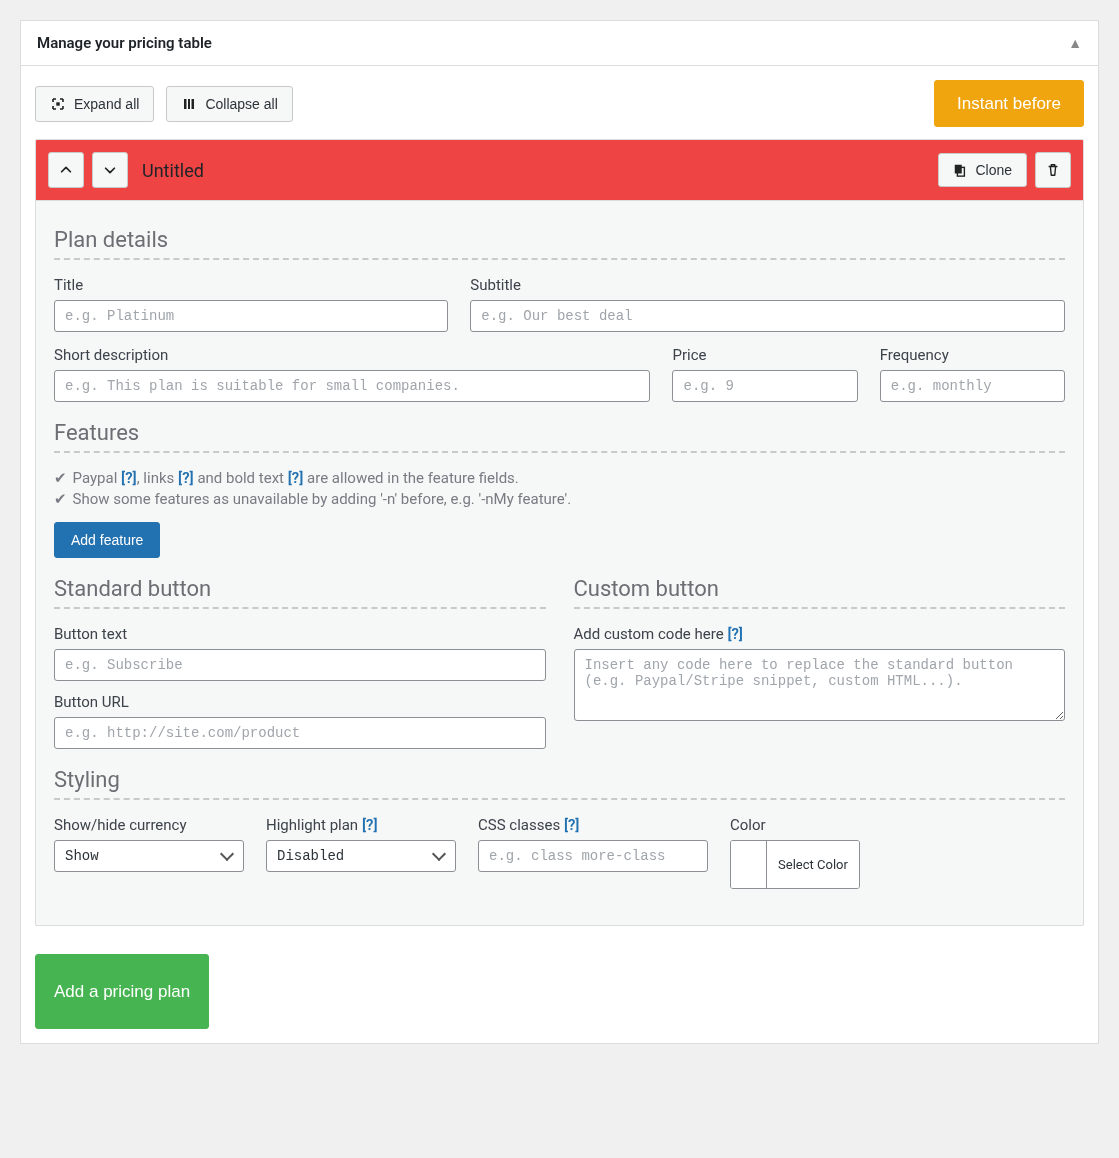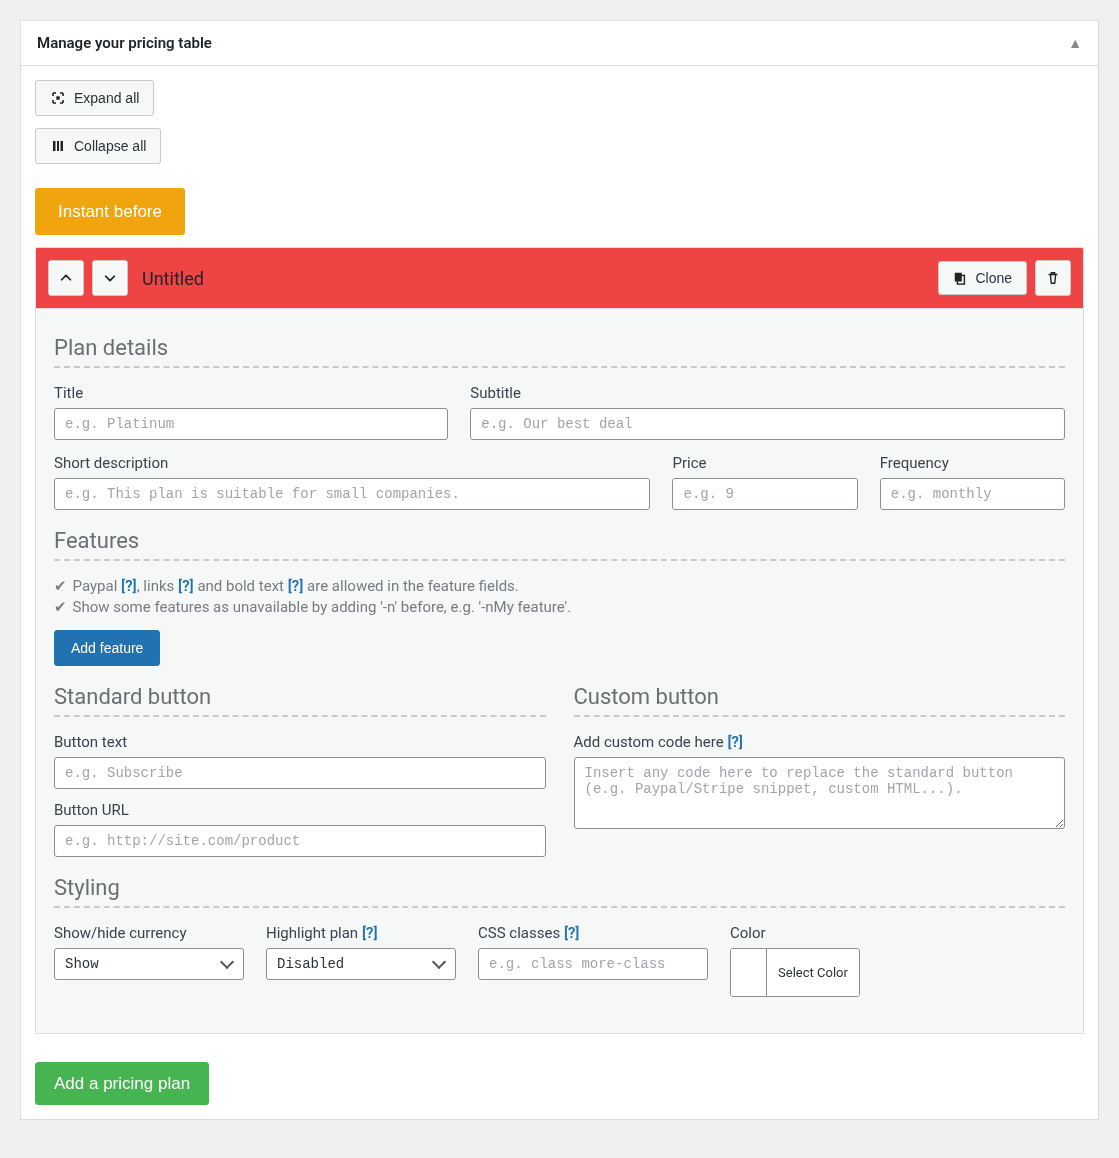--- a/index.html
+++ b/index.html
@@ -31,9 +31,8 @@
   .toolbar {
     padding: 14px 14px 12px;
     display: flex;
-    align-items: flex-start;
+    align-items: center;
     gap: 12px;
-    flex-direction: column;
   }
   .btn {
     display: inline-flex;

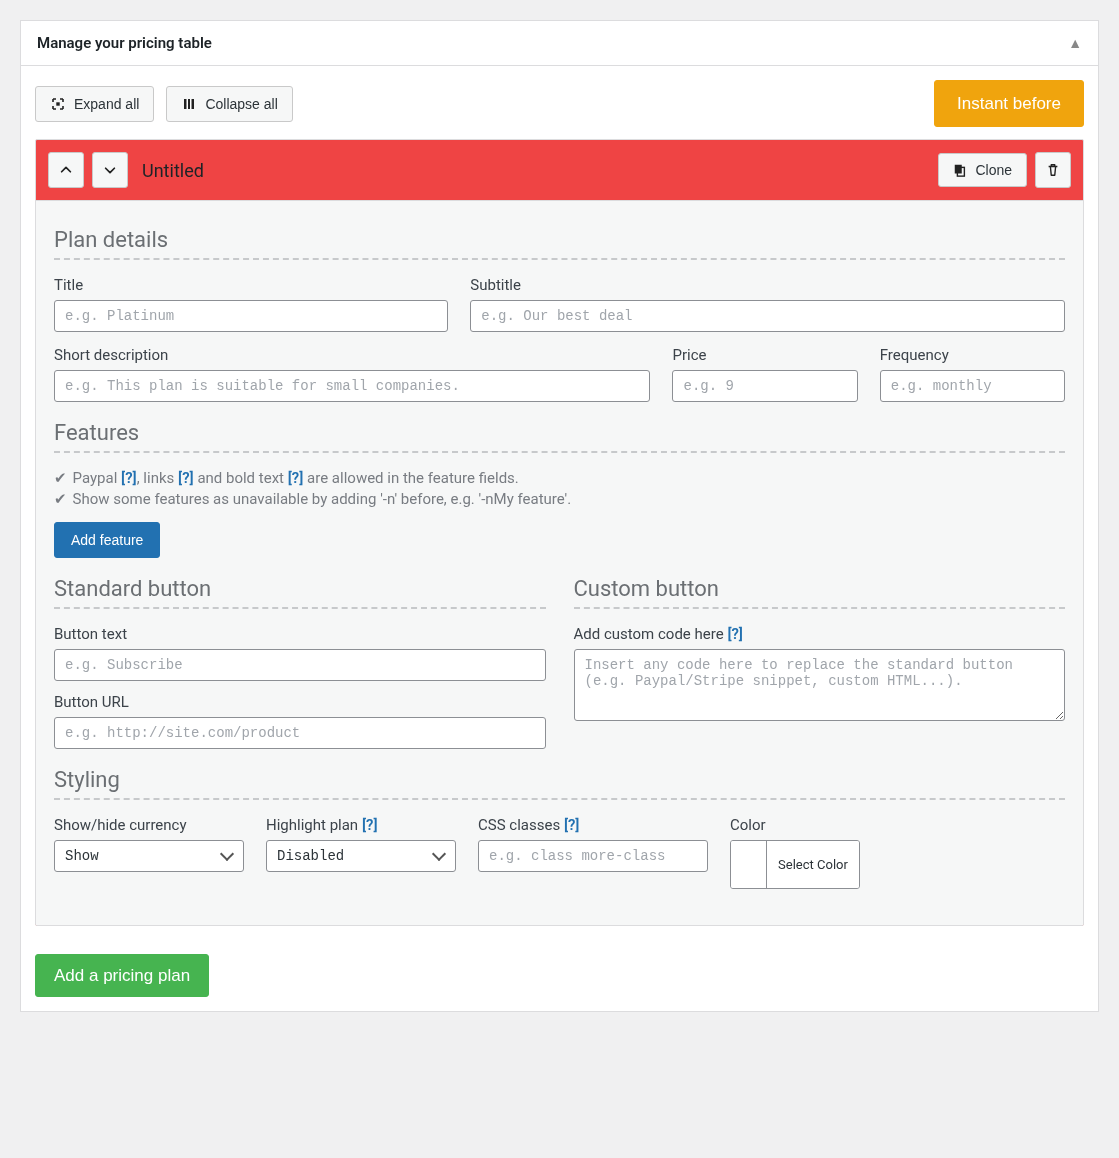--- a/index.html
+++ b/index.html
@@ -70,7 +70,7 @@
     border-color: #46b450;
     color: #fff;
     font-size: 17px;
-    padding: 12px 18px;
+    padding: 28px 18px;
   }
   .spacer { flex: 1; }
 

